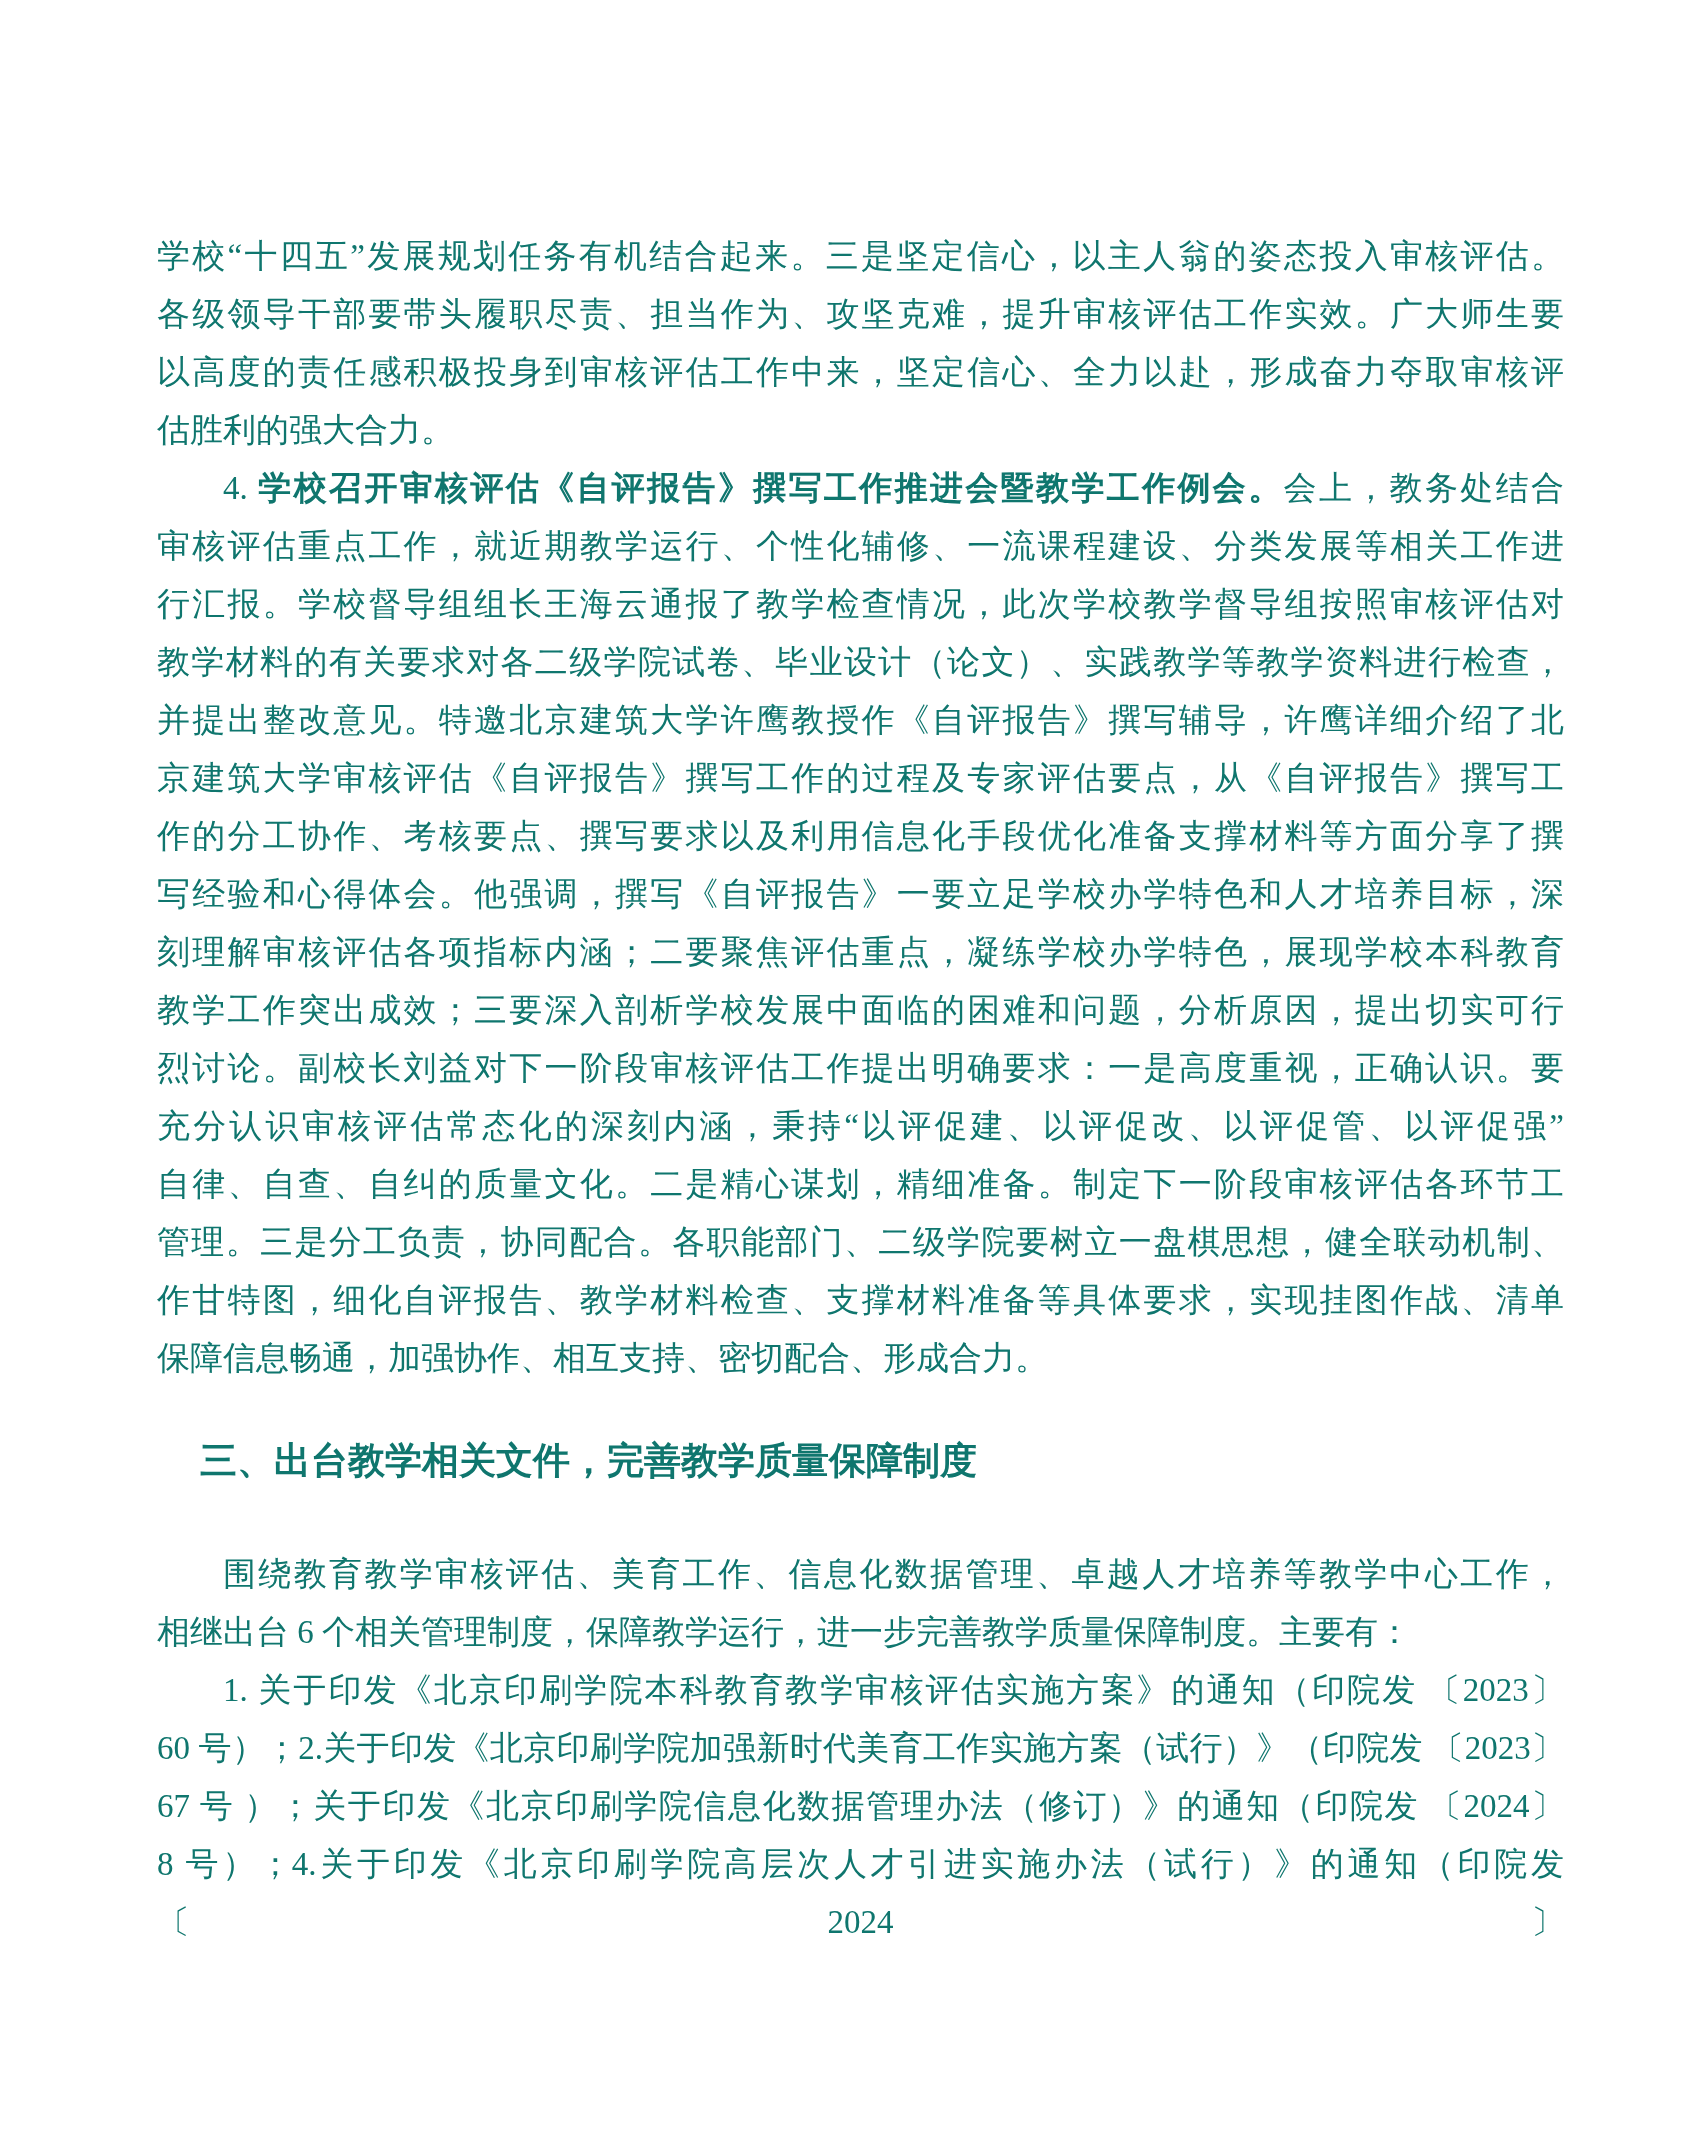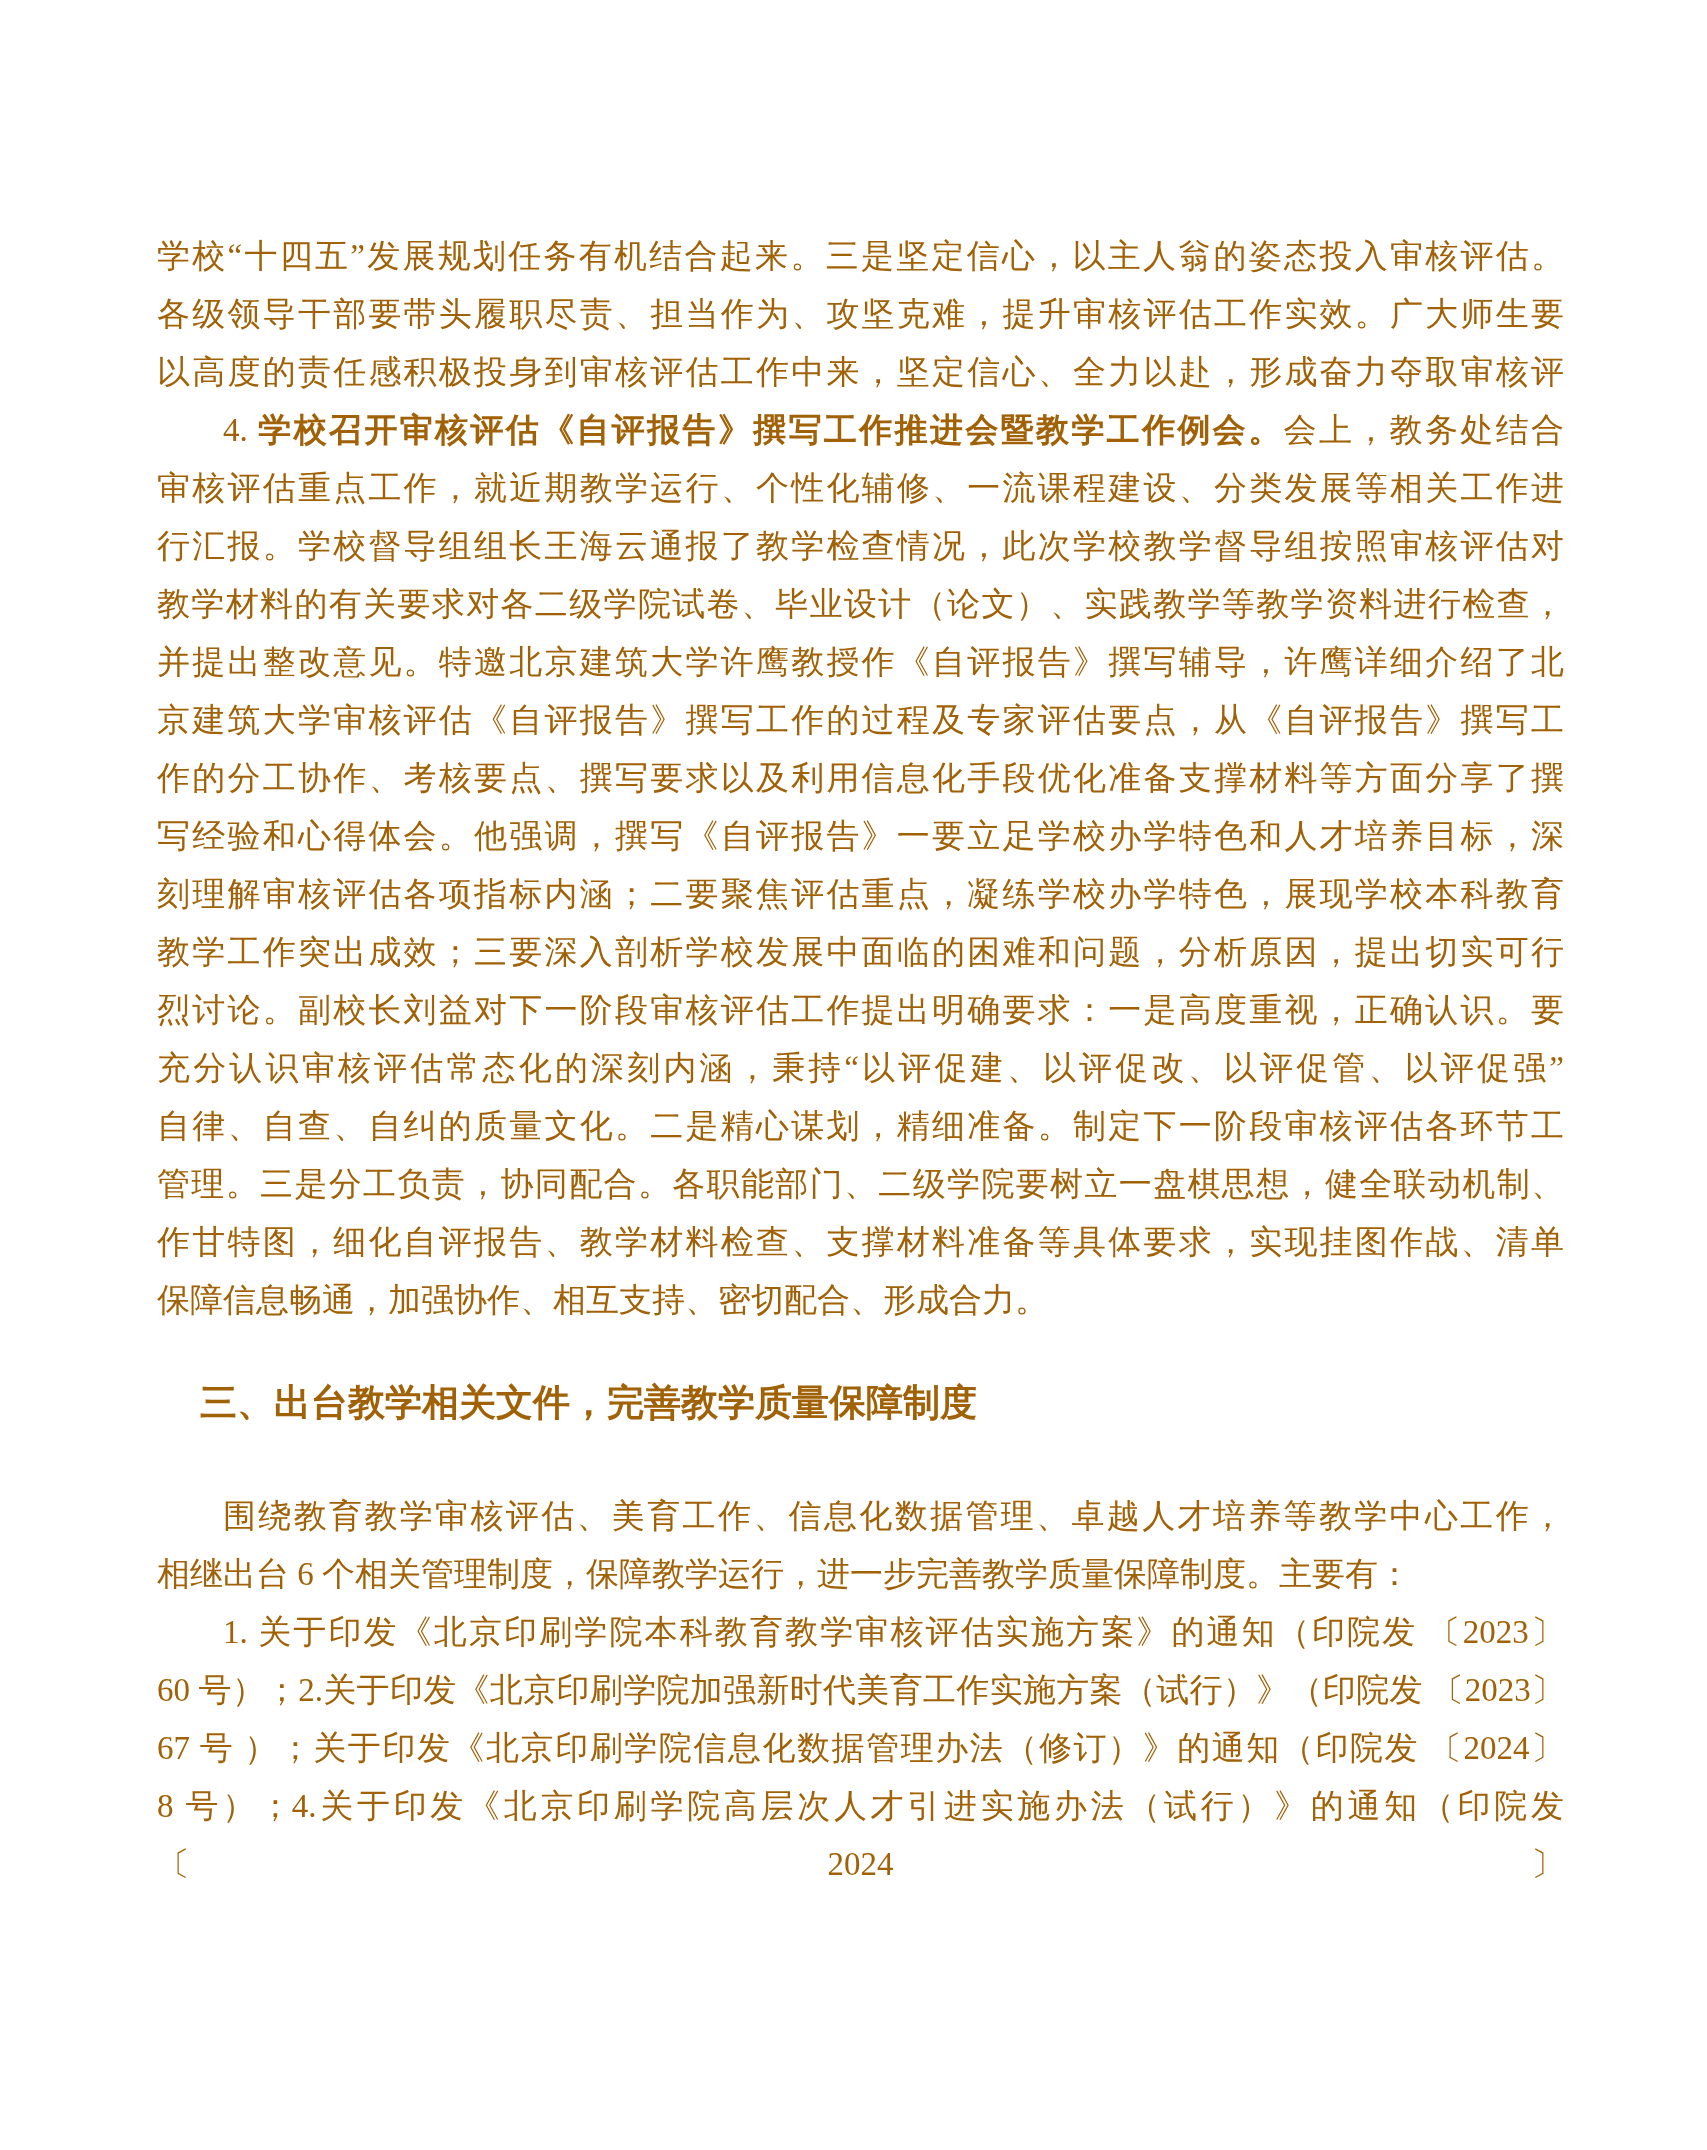--- a/index.html
+++ b/index.html
@@ -34,7 +34,7 @@
     text-align: justify;
     text-align-last: justify;
     white-space: normal;
-    color: #a16207;
+    color: #0f766e;
   }
   .block .line.para-end {
     text-align-last: left;

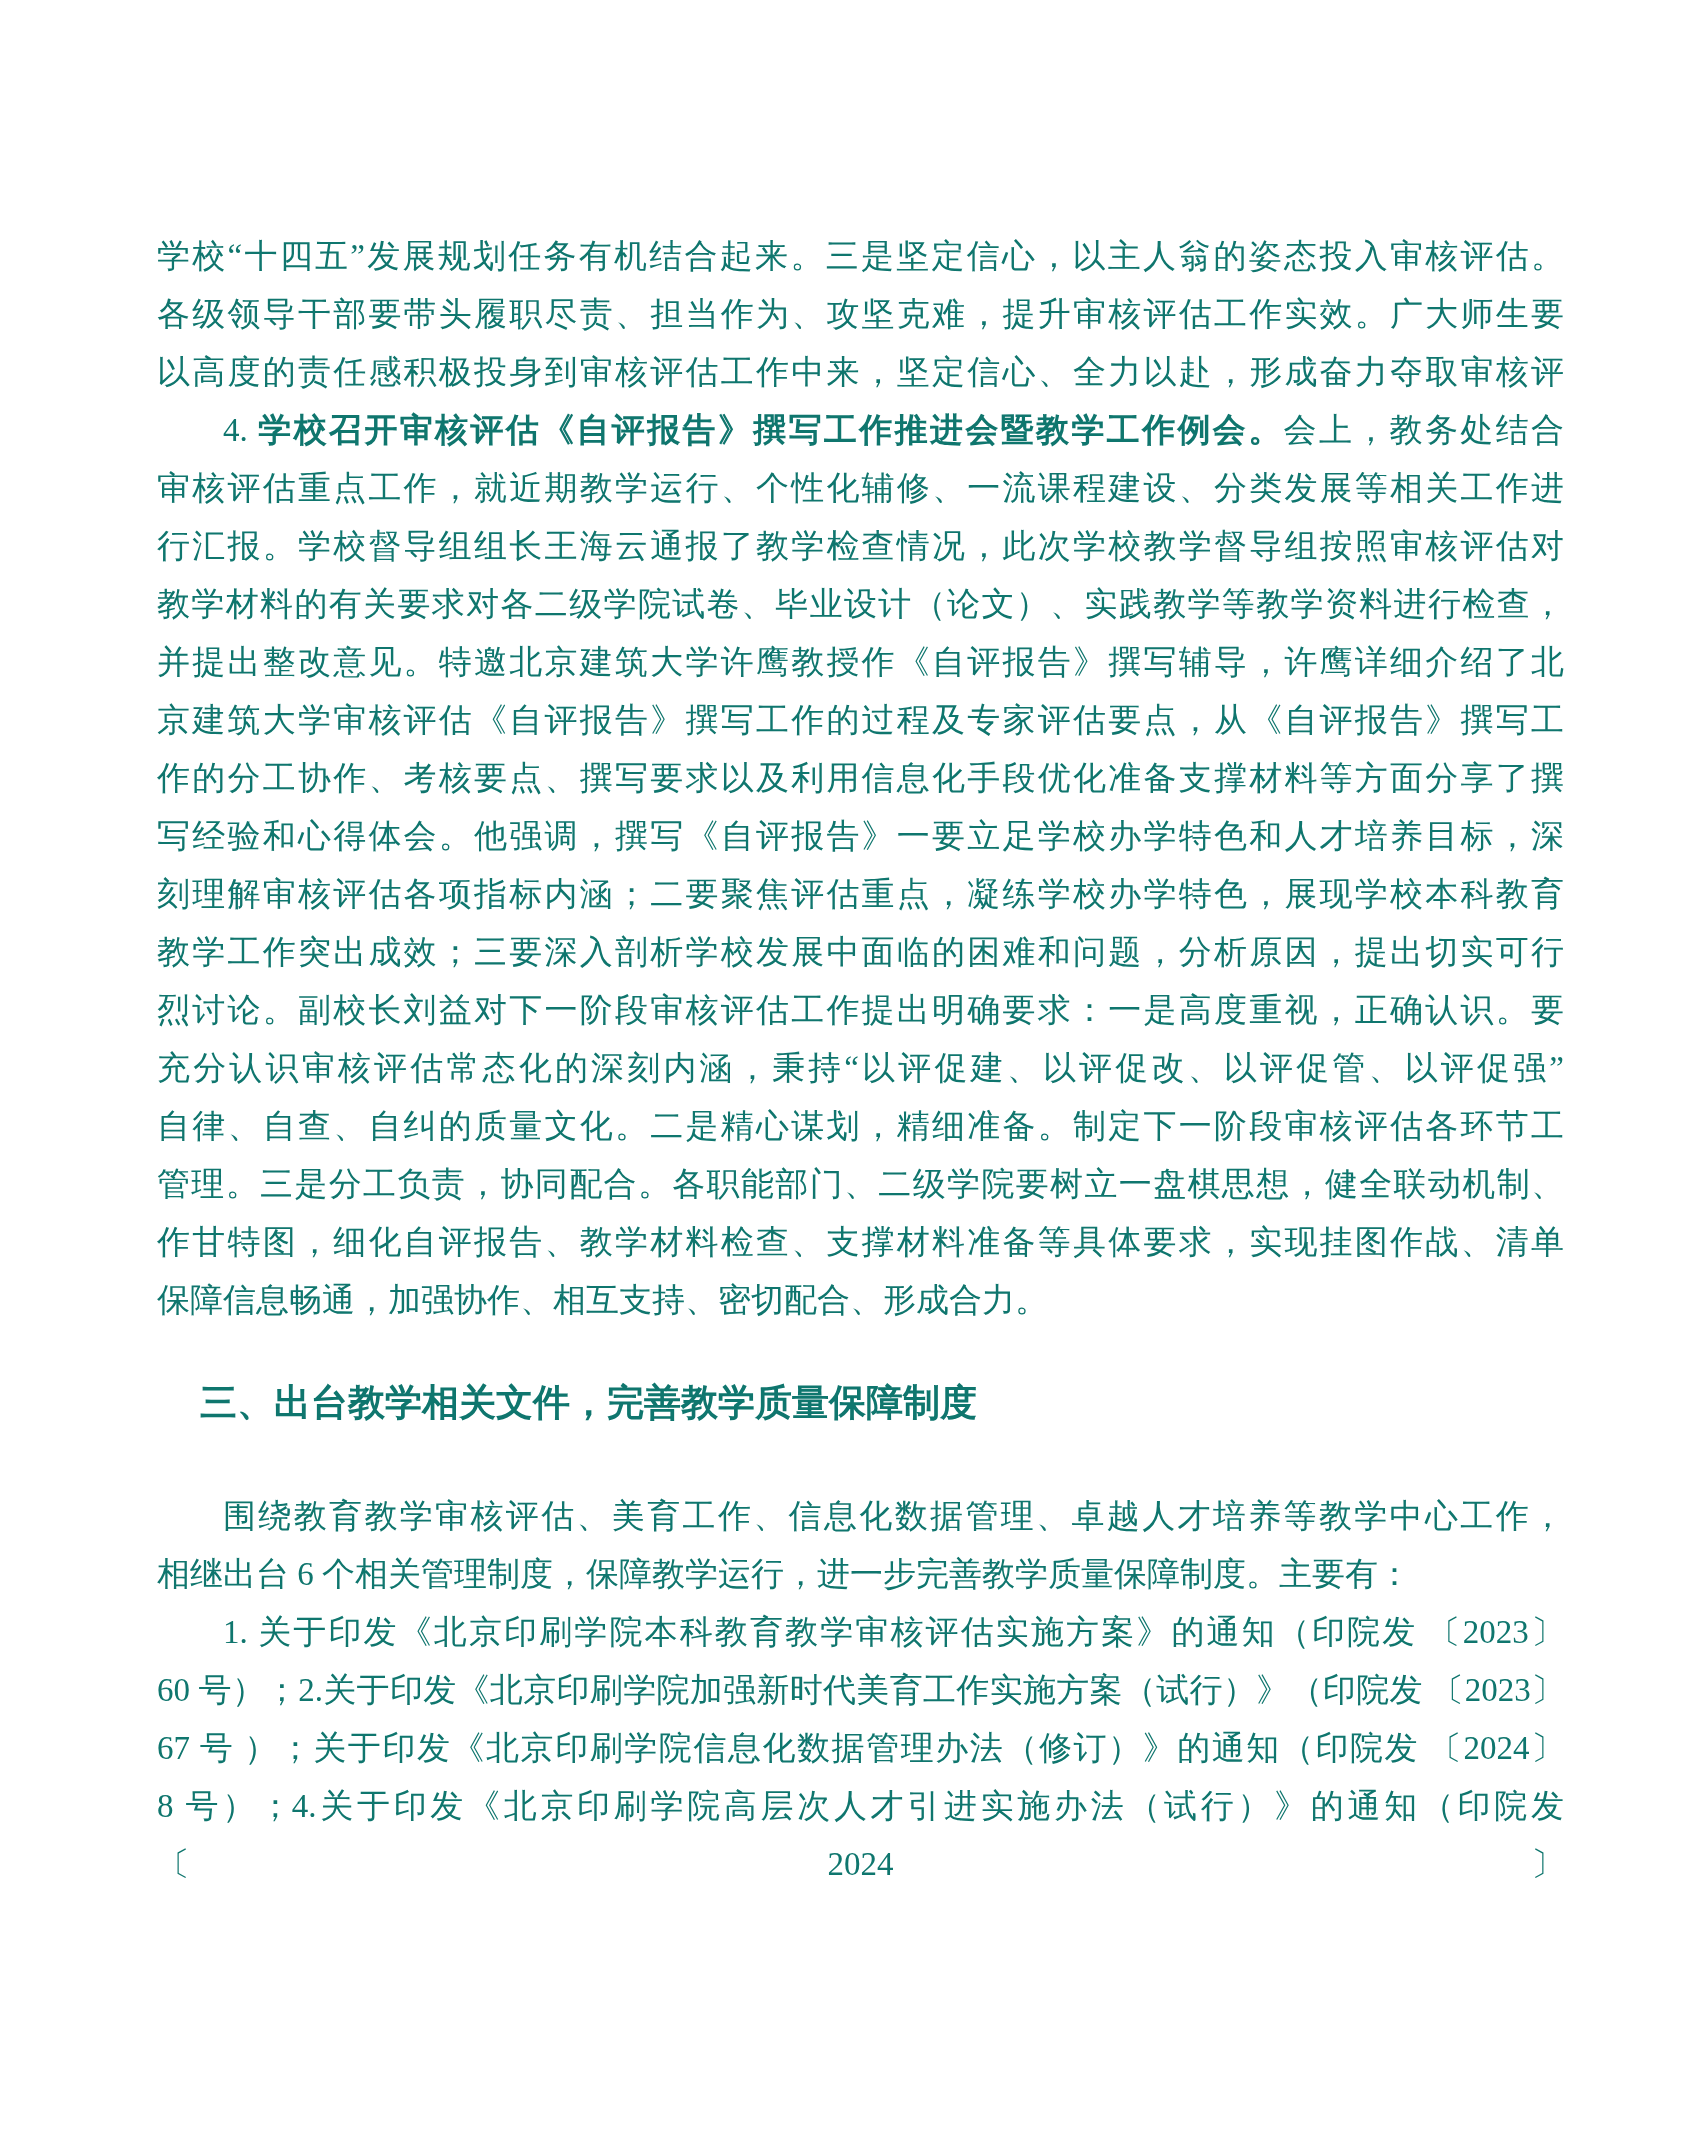--- a/index.html
+++ b/index.html
@@ -71,6 +71,7 @@
         <div class="line"><span>学校“十四五”发展规划任务有机结合起来。三是坚定信心，以主人翁的姿态投入审核评估。</span></div>
         <div class="line"><span>各级领导干部要带头履职尽责、担当作为、攻坚克难，提升审核评估工作实效。广大师生要</span></div>
         <div class="line"><span>以高度的责任感积极投身到审核评估工作中来，坚定信心、全力以赴，形成奋力夺取审核评</span></div>
+        <div class="line para-end"><span>估胜利的强大合力。</span></div>
       </div>
       <div class="block p indent">
         <div class="line"><span>4. </span><span class="b">学校召开审核评估《自评报告》撰写工作推进会暨教学工作例会。</span><span>会上，教务处结合</span></div>

